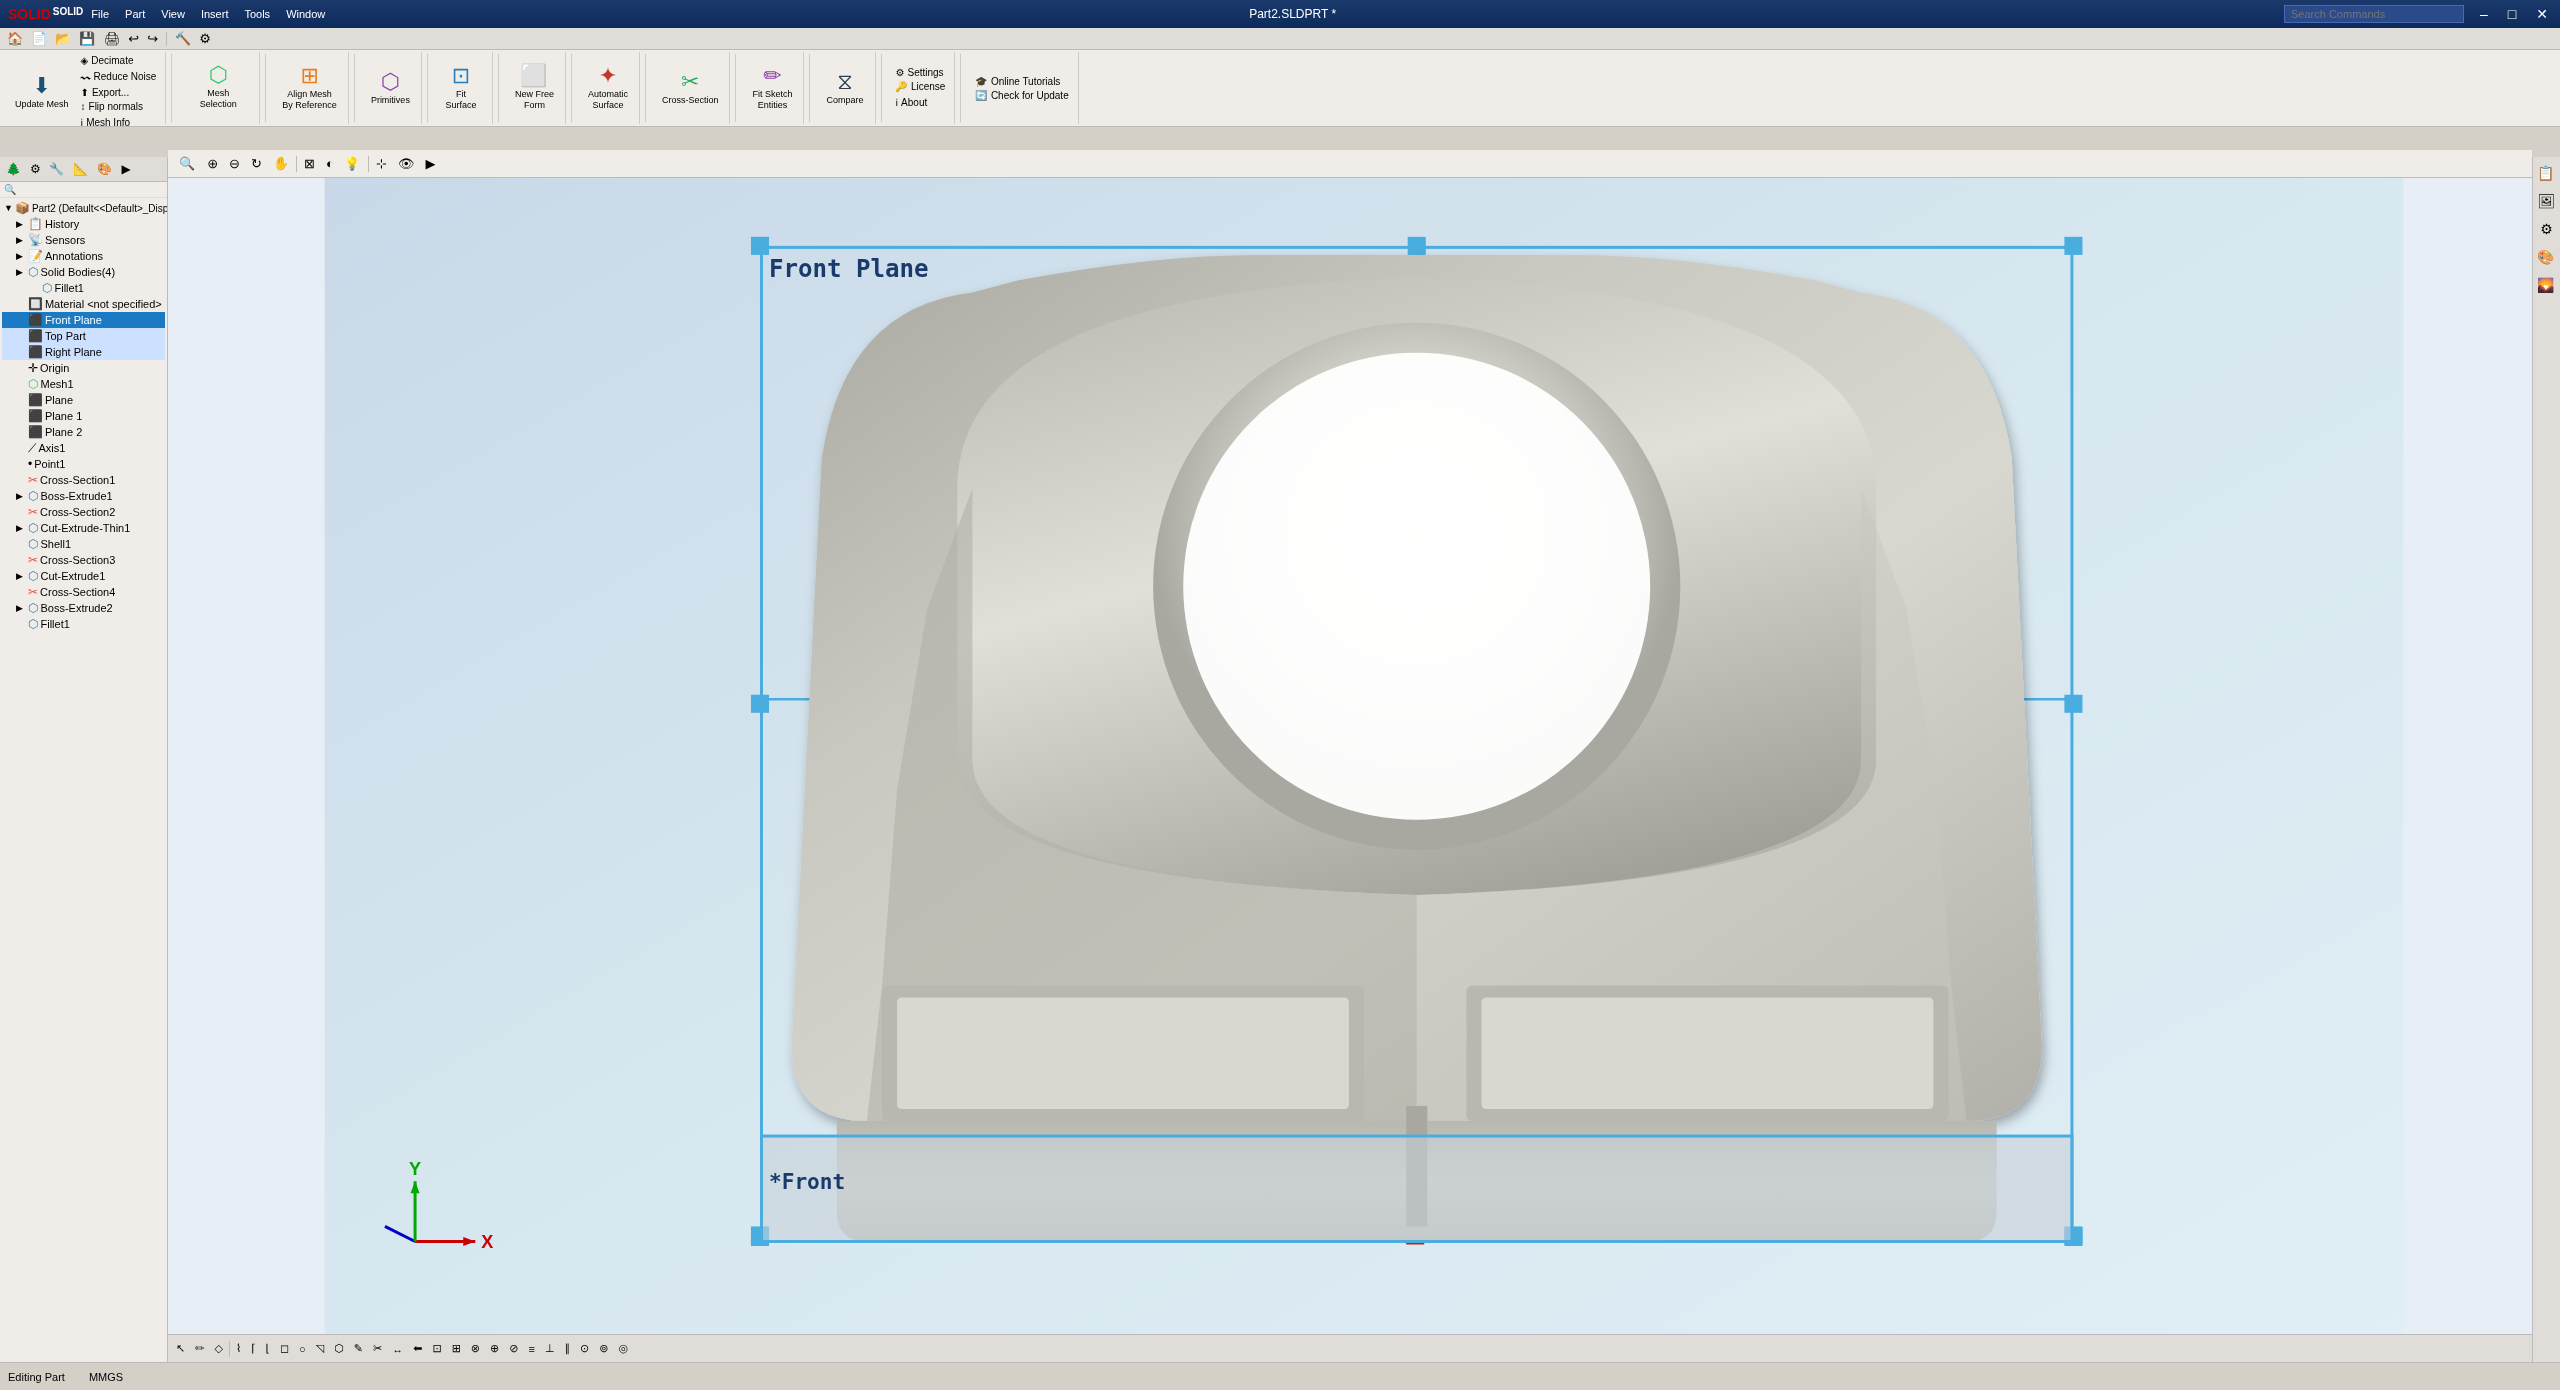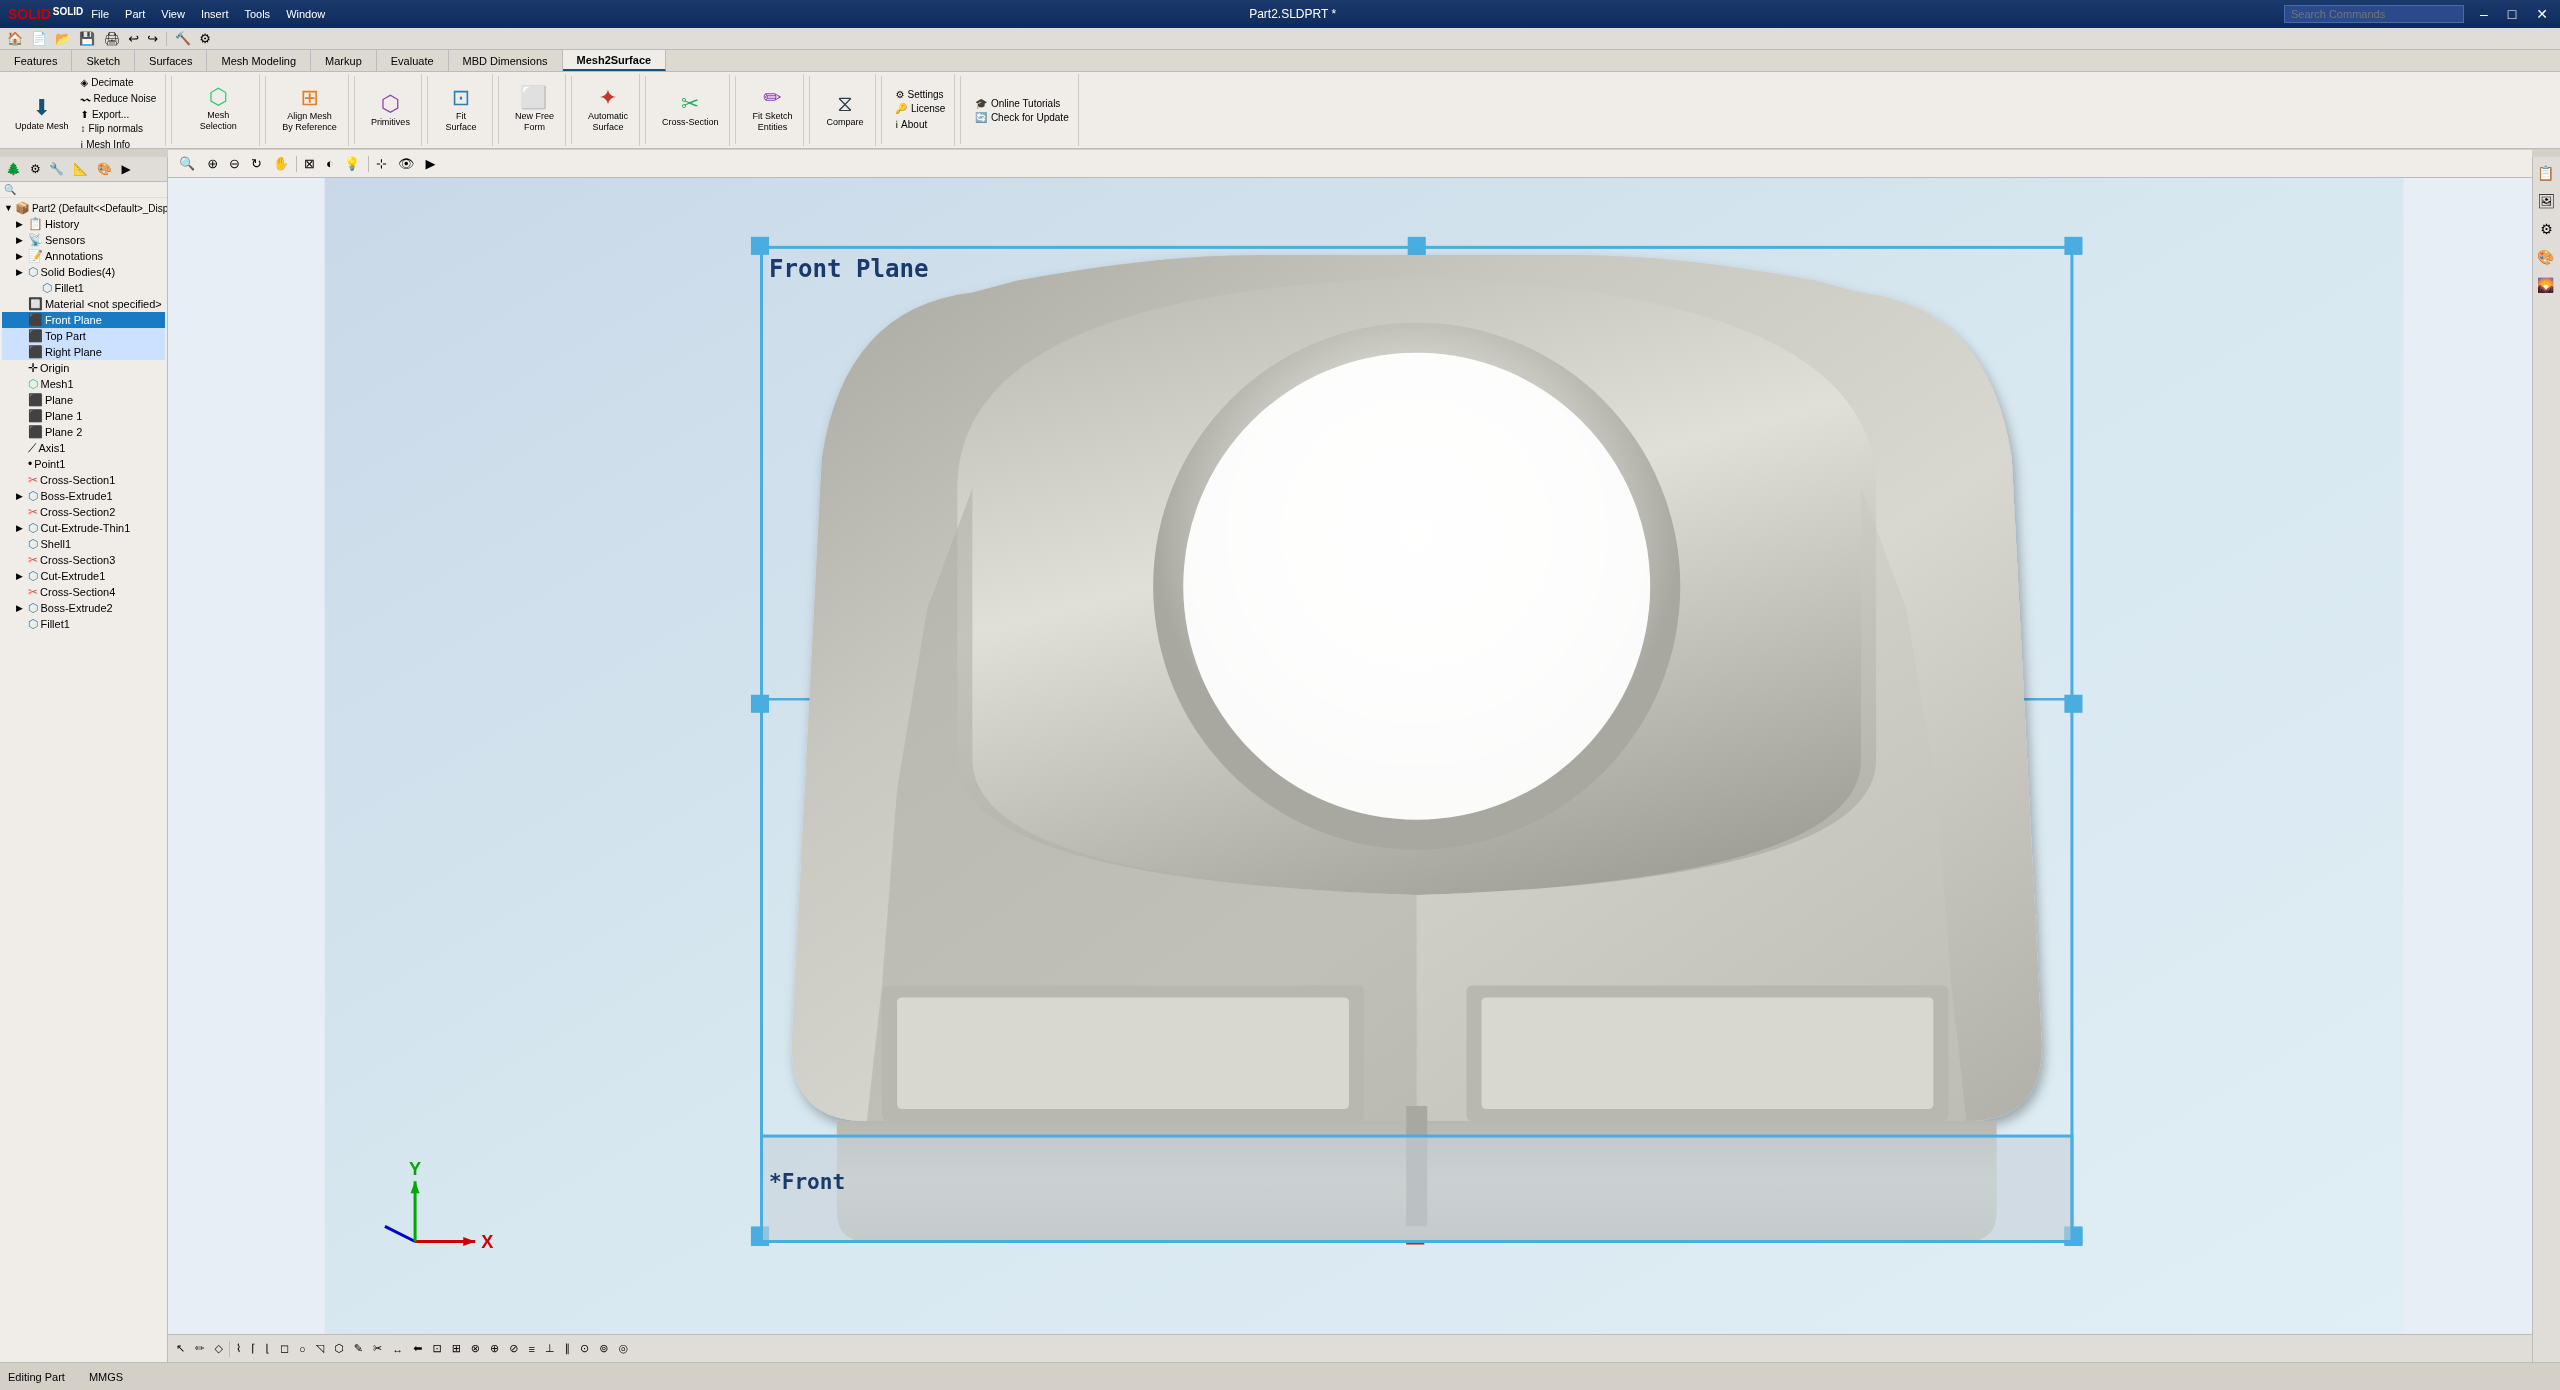--- a/index.html
+++ b/index.html
@@ -112,16 +112,6 @@
 
 <div id="ribbon">
 
-  <div id="ribbon-tabs">
-    <div class="ribbon-tab">Features</div>
-    <div class="ribbon-tab">Sketch</div>
-    <div class="ribbon-tab">Surfaces</div>
-    <div class="ribbon-tab">Mesh Modeling</div>
-    <div class="ribbon-tab">Markup</div>
-    <div class="ribbon-tab">Evaluate</div>
-    <div class="ribbon-tab">MBD Dimensions</div>
-    <div class="ribbon-tab active">Mesh2Surface</div>
-  </div>
 
   <div id="ribbon-content">
 

